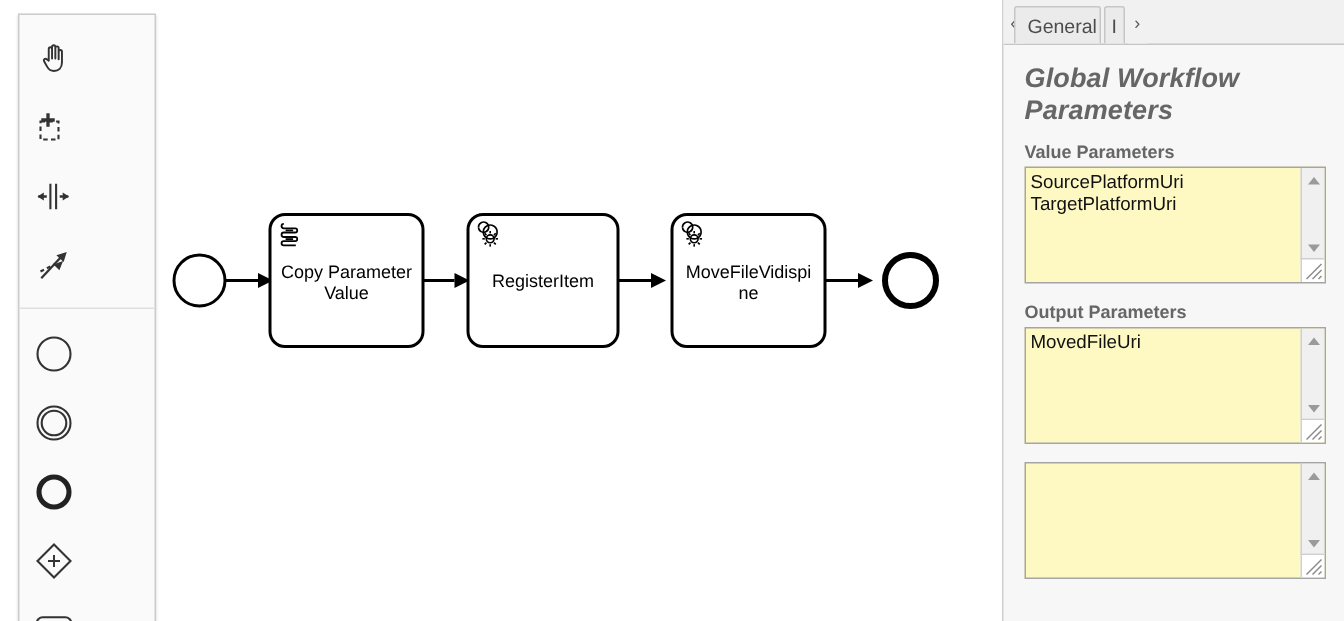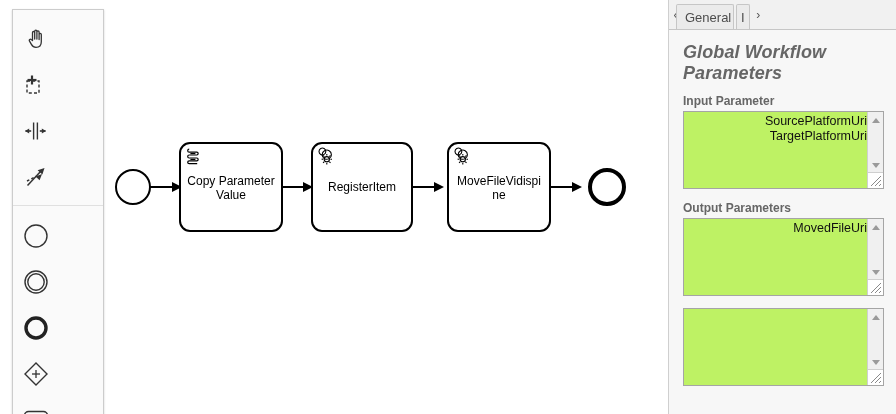--- a/index.html
+++ b/index.html
@@ -410,7 +410,7 @@
 
       <div class="panel-title">Global Workflow Parameters</div>
 
-      <div class="field-label">Input Parameter</div>
+      <div class="field-label">Value Parameters</div>
       <div class="listbox">
         <div class="items">
           <div class="list-item">SourcePlatformUri</div>

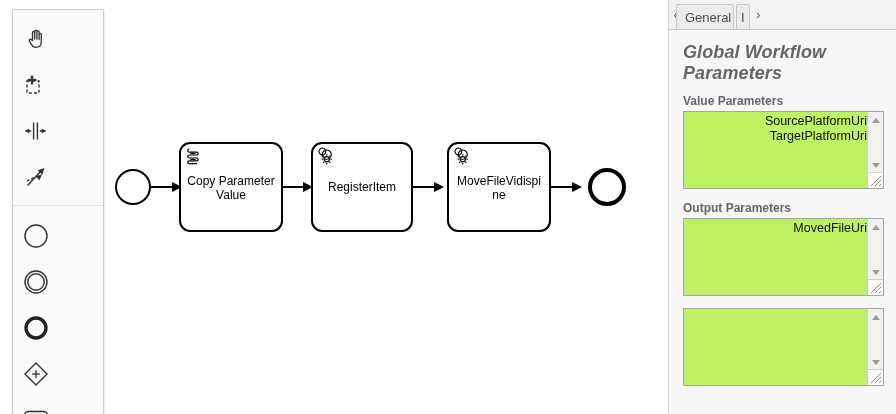--- a/index.html
+++ b/index.html
@@ -155,13 +155,12 @@
   }
   .listbox {
     position: relative;
-    background: #bef264;
+    background: #fef9c3;
     border: 1px solid #a5a5a5;
     height: 78px;
     margin-bottom: 12px;
     box-sizing: border-box;
     overflow: hidden;
-    text-align: right;
   }
   .listbox .items {
     position: absolute;

